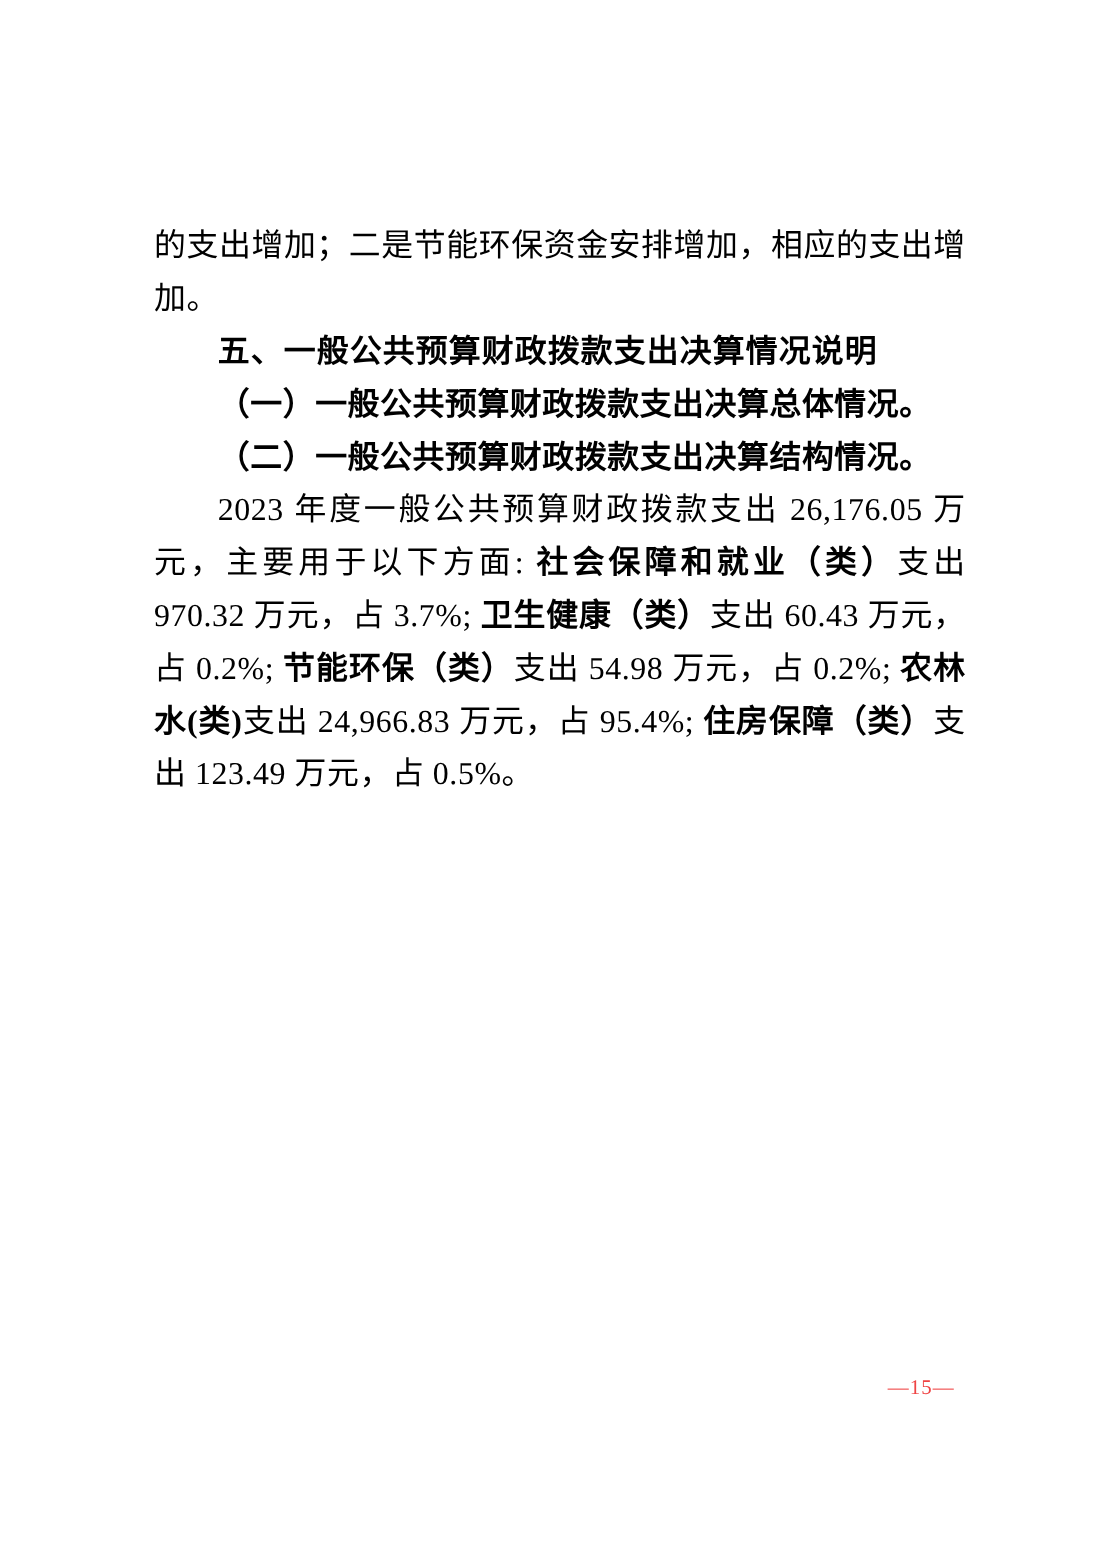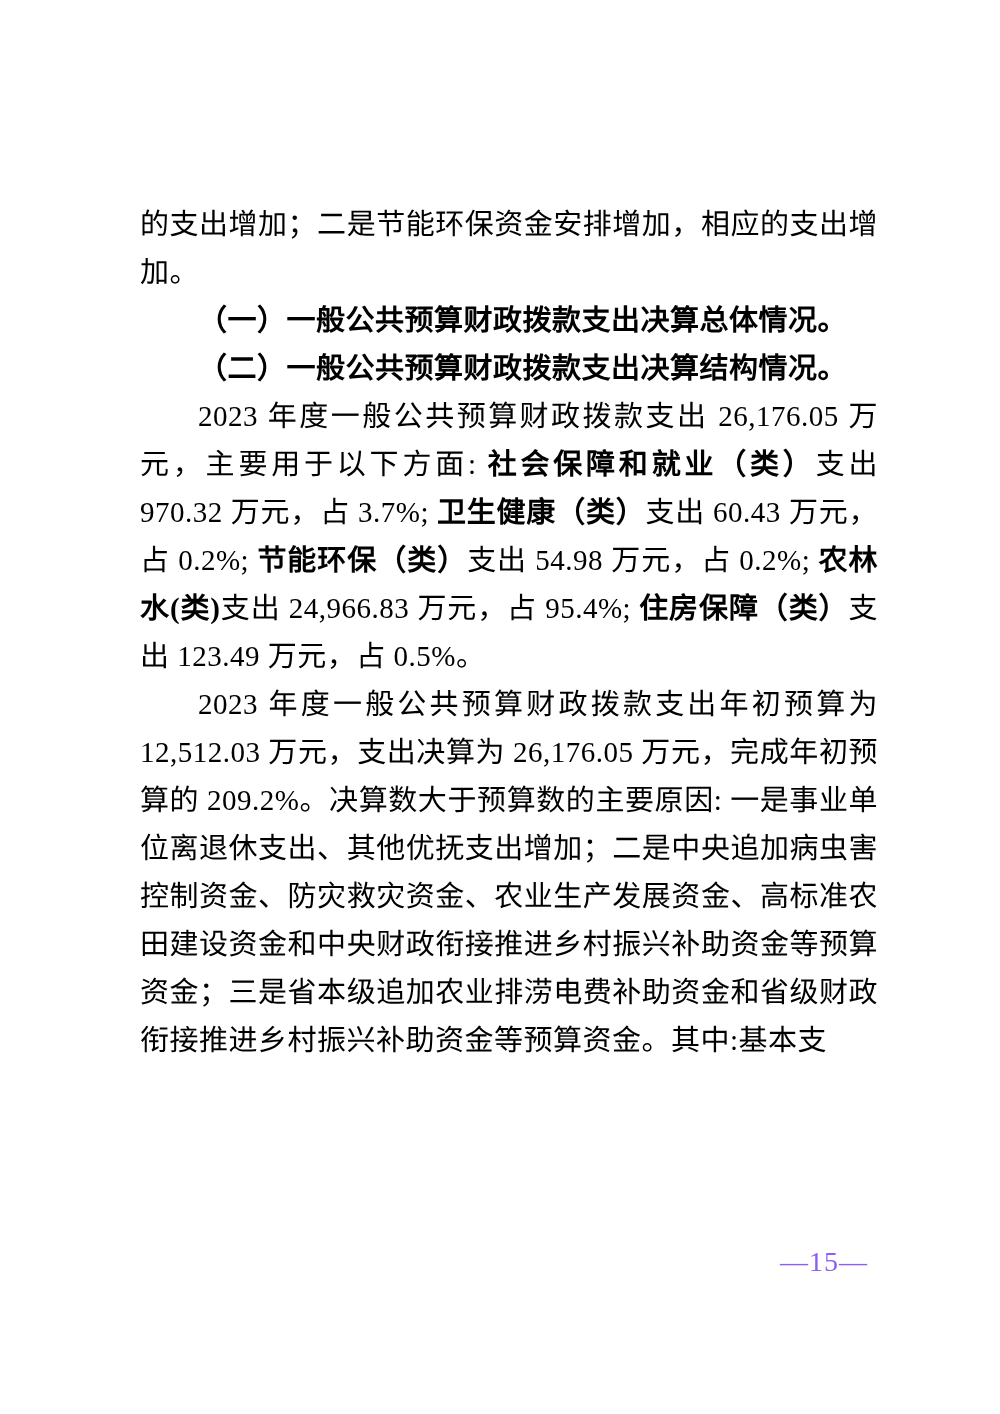--- a/index.html
+++ b/index.html
@@ -65,6 +65,7 @@
   <div class="doc">
     <p class="block"><span>的支出增加；二是节能环保资金安排增加，相应的支出增加。</span></p>
 
+    <p class="block indent heading1"><span class="b">五、一般公共预算财政拨款支出决算情况说明</span></p>
 
     <p class="block indent heading2"><span class="b">（一）一般公共预算财政拨款支出决算总体情况。</span></p>
 

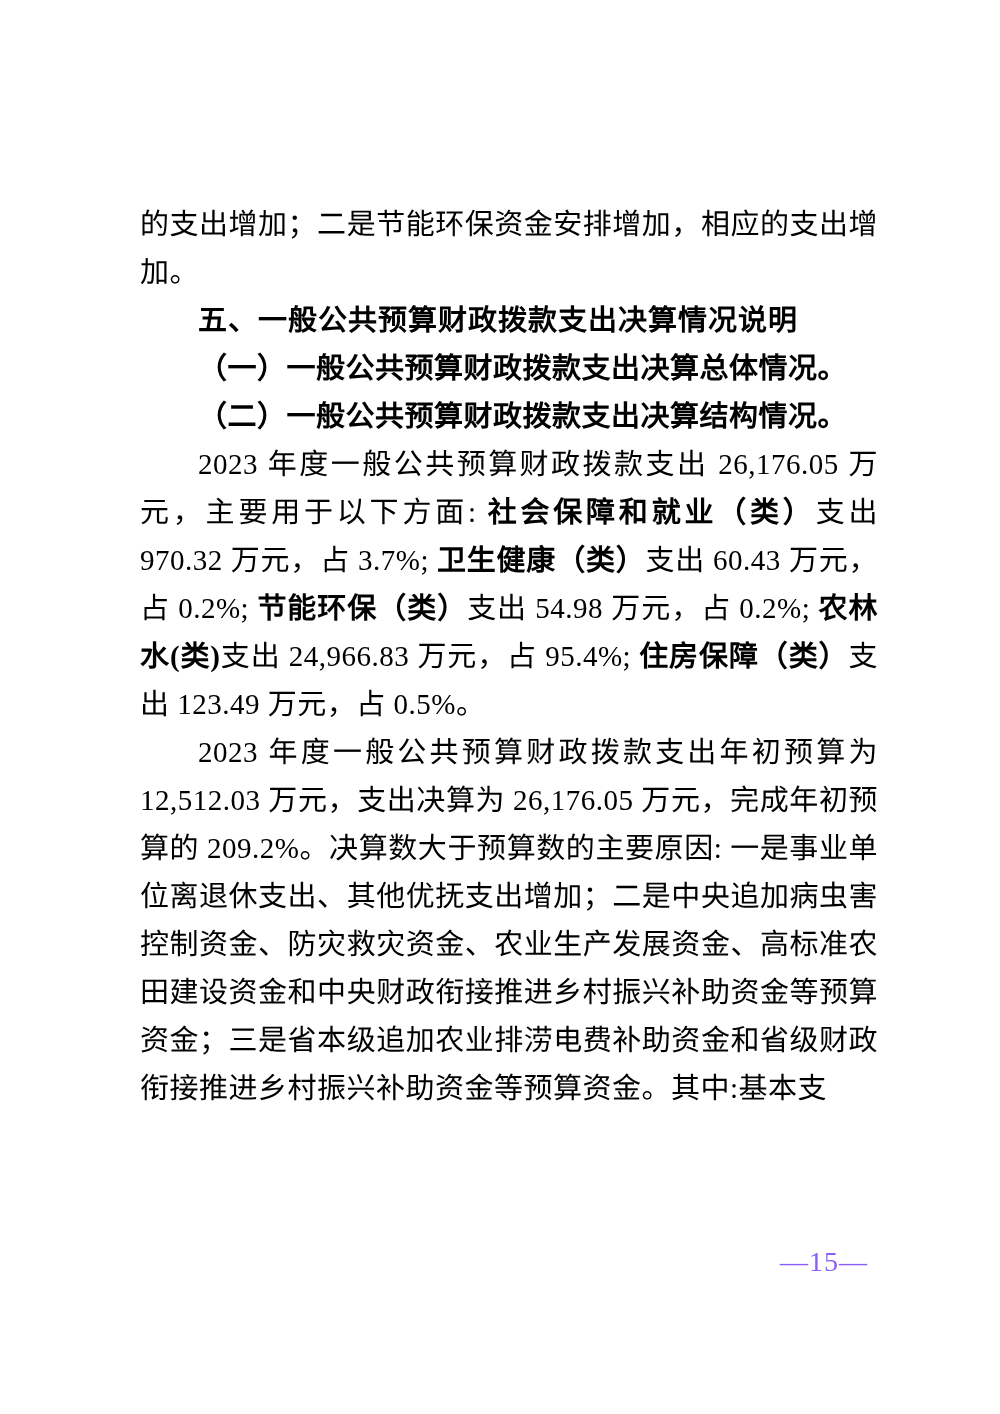--- a/index.html
+++ b/index.html
@@ -75,7 +75,6 @@
     <p class="block indent"><span>2023 年度一般公共预算财政拨款支出 26,176.05 万元，主要用于以下方面: </span><span class="b">社会保障和就业（类）</span><span>支出 970.32 万元，占 3.7%; </span><span class="b">卫生健康（类）</span><span>支出 60.43 万元，占 0.2%; </span><span class="b">节能环保（类）</span><span>支出 54.98 万元，占 0.2%; </span><span class="b">农林水(类)</span><span>支出 24,966.83 万元，占 95.4%; </span><span class="b">住房保障（类）</span><span>支出 123.49 万元，占 0.5%。</span></p>
 
 
-    <p class="block indent"><span>2023 年度一般公共预算财政拨款支出年初预算为 12,512.03 万元，支出决算为 26,176.05 万元，完成年初预算的 209.2%。决算数大于预算数的主要原因: 一是事业单位离退休支出、其他优抚支出增加；二是中央追加病虫害控制资金、防灾救灾资金、农业生产发展资金、高标准农田建设资金和中央财政衔接推进乡村振兴补助资金等预算资金；三是省本级追加农业排涝电费补助资金和省级财政衔接推进乡村振兴补助资金等预算资金。其中:基本支</span></p>
   </div>
 
   <div class="footer">—15—</div>

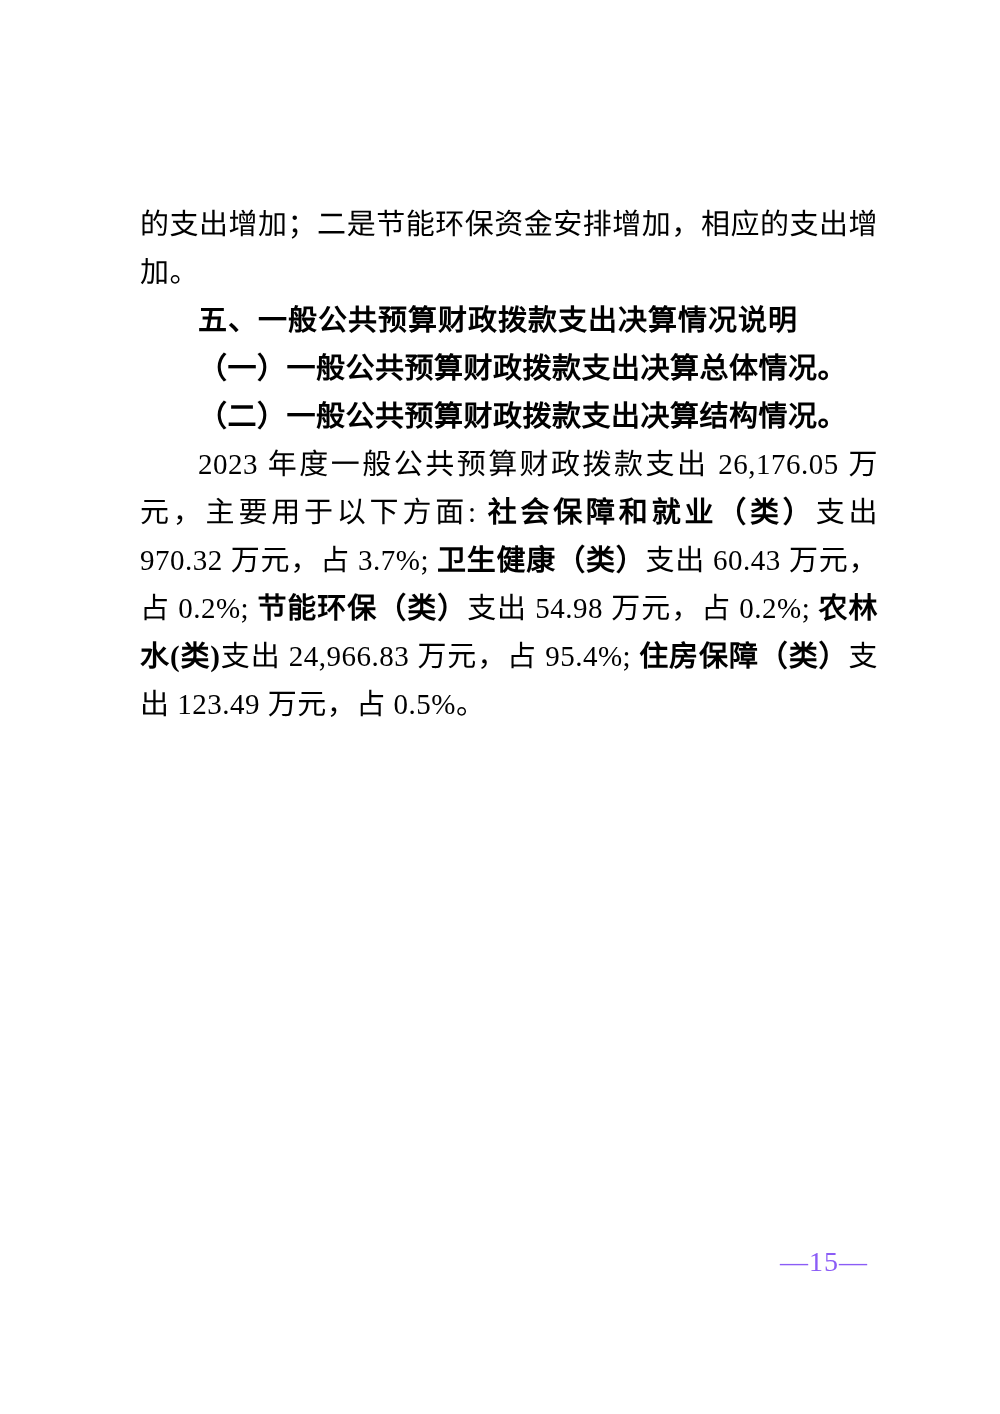--- a/index.html
+++ b/index.html
@@ -50,11 +50,11 @@
     position: absolute;
     top: 1246px;
     right: 132px;
-    font-size: 28px;
+    font-size: 19px;
     line-height: 32px;
     letter-spacing: 1px;
     font-family: "Liberation Serif", "DejaVu Serif", serif;
-    color: #8b5cf6;
+    color: #ef4444;
   }
 </style>
 </head>

